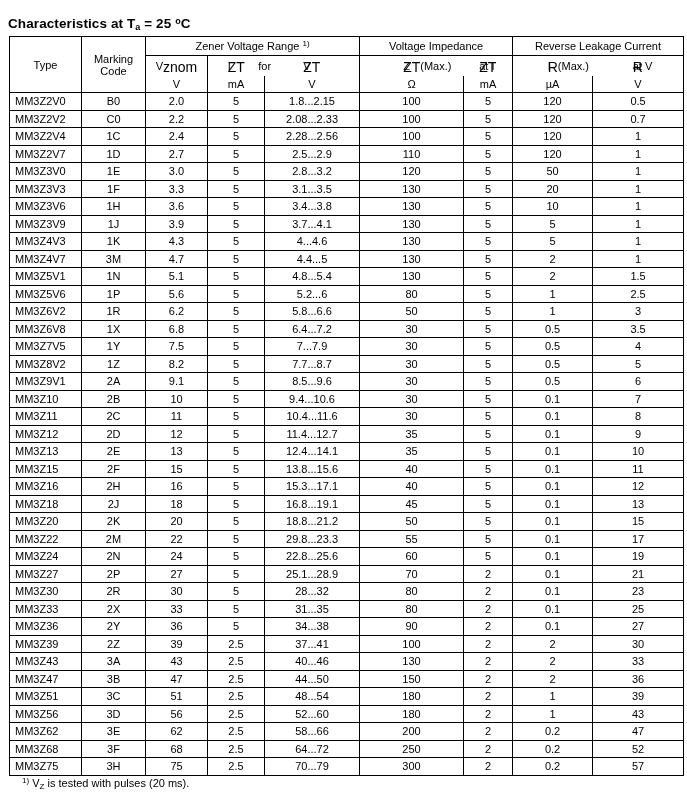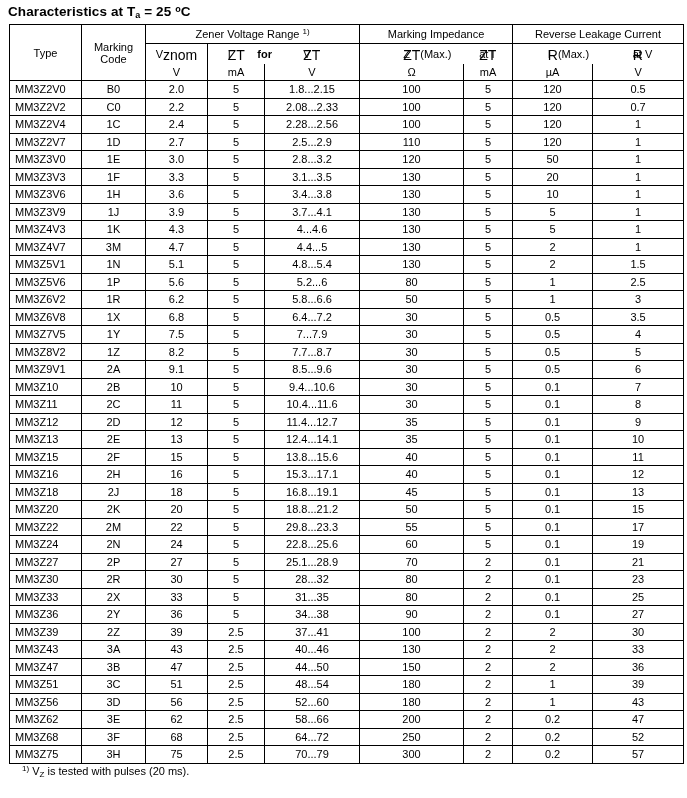--- a/index.html
+++ b/index.html
@@ -7,7 +7,7 @@
     width:687px; height:798px; background:#ffffff; color:#000;
     font-family:"Liberation Sans", sans-serif; overflow:hidden;
   }
-  .page { position:relative; padding-top:4px; }
+  .page { position:relative; padding-top:16px; }
   .title {
     margin:0 0 5px 8px; font-size:13.5px; font-weight:bold; letter-spacing:0.1px;
   }

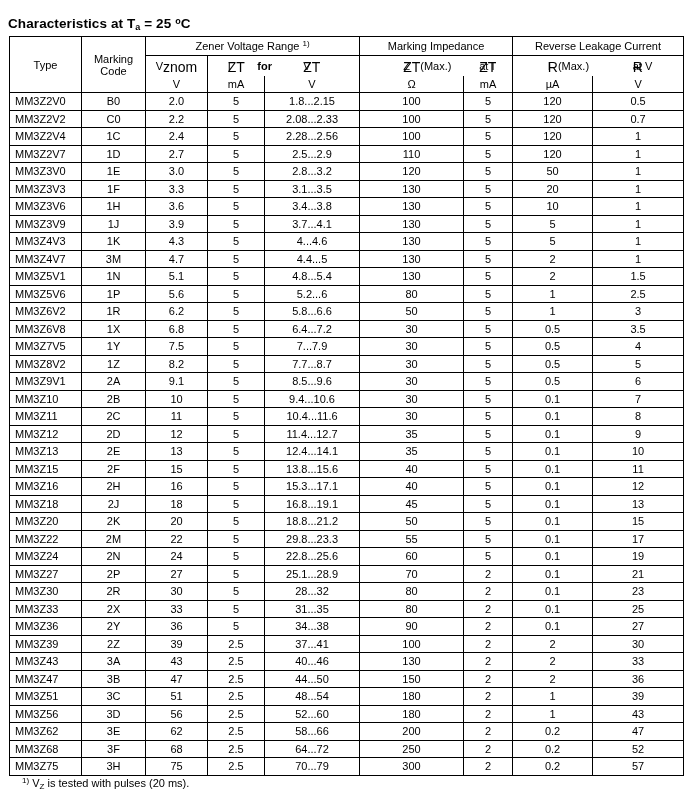--- a/index.html
+++ b/index.html
@@ -71,7 +71,7 @@
         <th rowspan="3">Type</th>
         <th rowspan="3" style="white-space:normal">Marking Code</th>
         <th colspan="3"><span>Zener Voltage Range </span><sup class="sp">1)</sup></th>
-        <th colspan="2">Marking Impedance</th>
+        <th colspan="2">Voltage Impedance</th>
         <th colspan="2">Reverse Leakage Current</th>
       </tr>
       <tr class="hB">

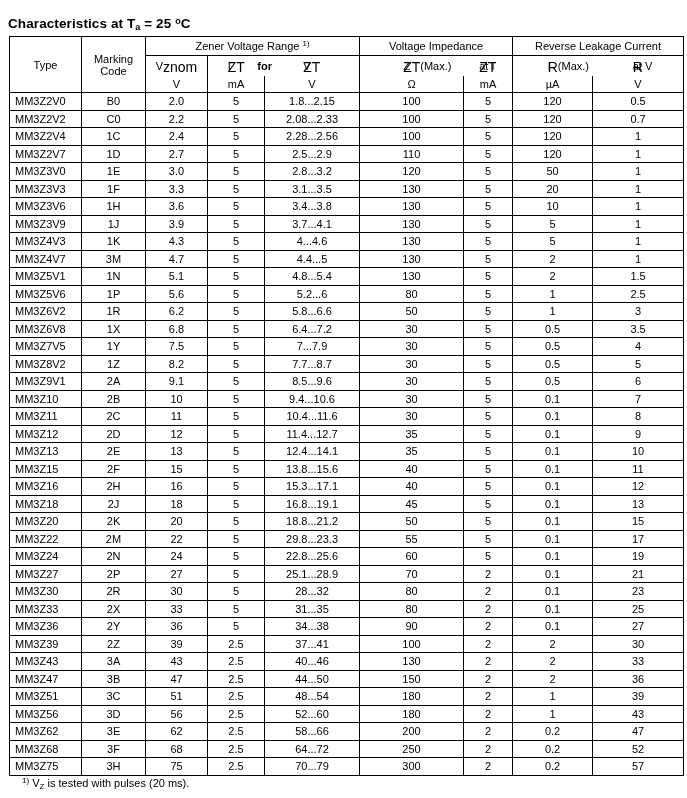--- a/index.html
+++ b/index.html
@@ -36,7 +36,7 @@
   .pair { position:relative; display:block; height:13px; }
   .pair span { position:absolute; top:0; white-space:nowrap; }
   .pz1 { left:0; width:37.5%; text-align:center; }
-  .pzfor { left:37.5%; transform:translateX(-50%);font-weight:bold; }
+  .pzfor { left:37.5%; transform:translateX(-50%); }
   .pz3 { left:37.5%; right:0; text-align:center; }
   .pd1 { left:0; width:68%; text-align:center; }
   .pd2 { left:68%; right:0; text-align:center; }

